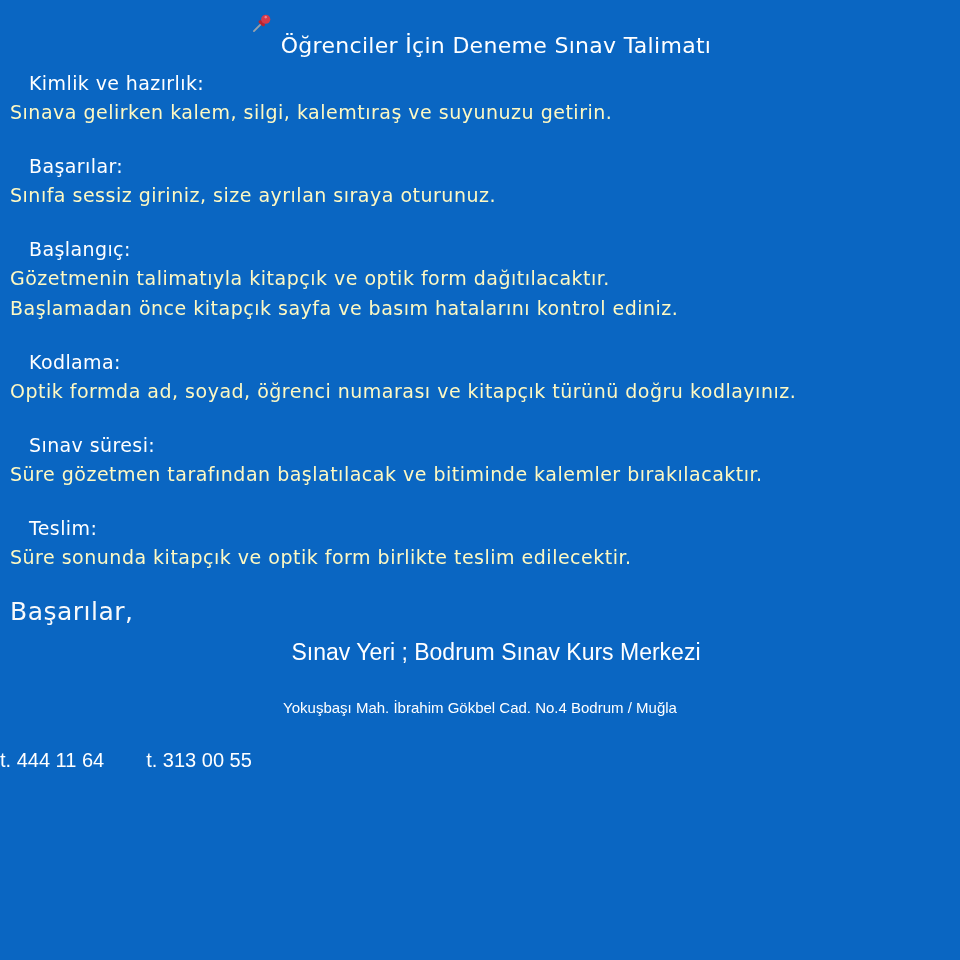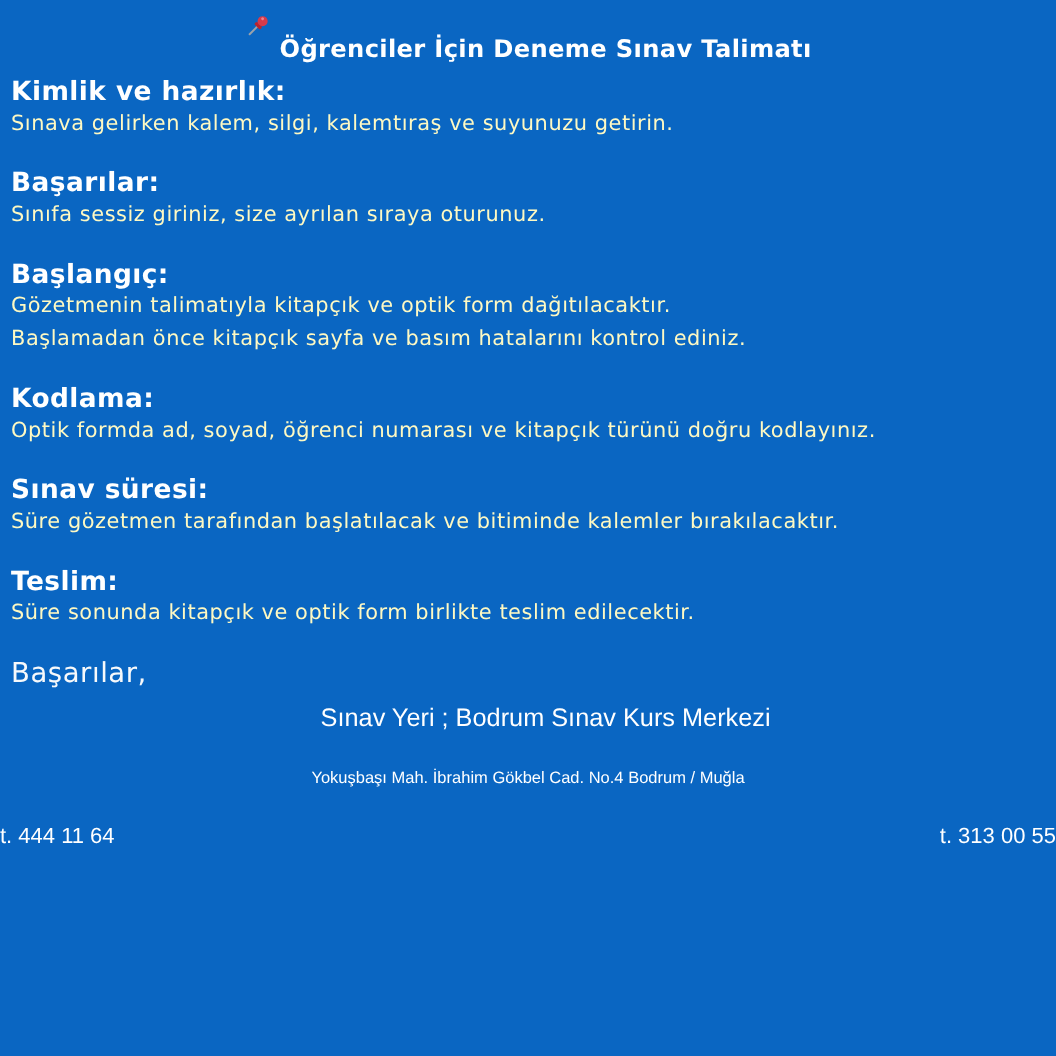--- a/index.html
+++ b/index.html
@@ -28,7 +28,7 @@
   }
   .title-row h1 {
     font-size: 22px;
-    font-weight: bold;
+    font-weight: normal;
     letter-spacing: 0.3px;
     line-height: 26px;
     margin-top: 44px;

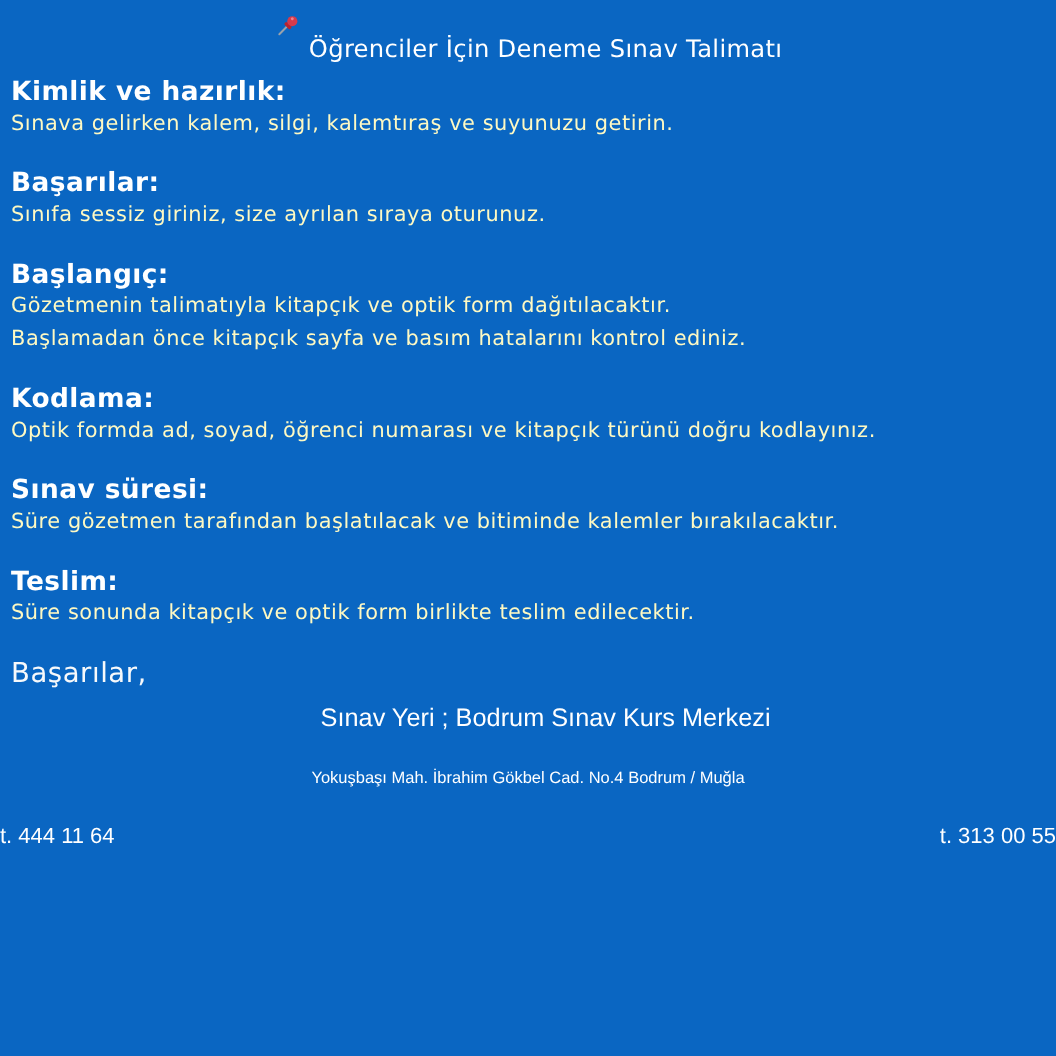--- a/index.html
+++ b/index.html
@@ -40,10 +40,11 @@
   }
   .section { margin-bottom: 25px; }
   .section h2 {
-    font-size: 24px;
-    font-weight: bold;
+    font-size: 19px;
+    font-weight: normal;
     letter-spacing: 0.4px;
     line-height: 28px;
+    margin-left: 19px;
   }
   .section p {
     font-size: 19px;

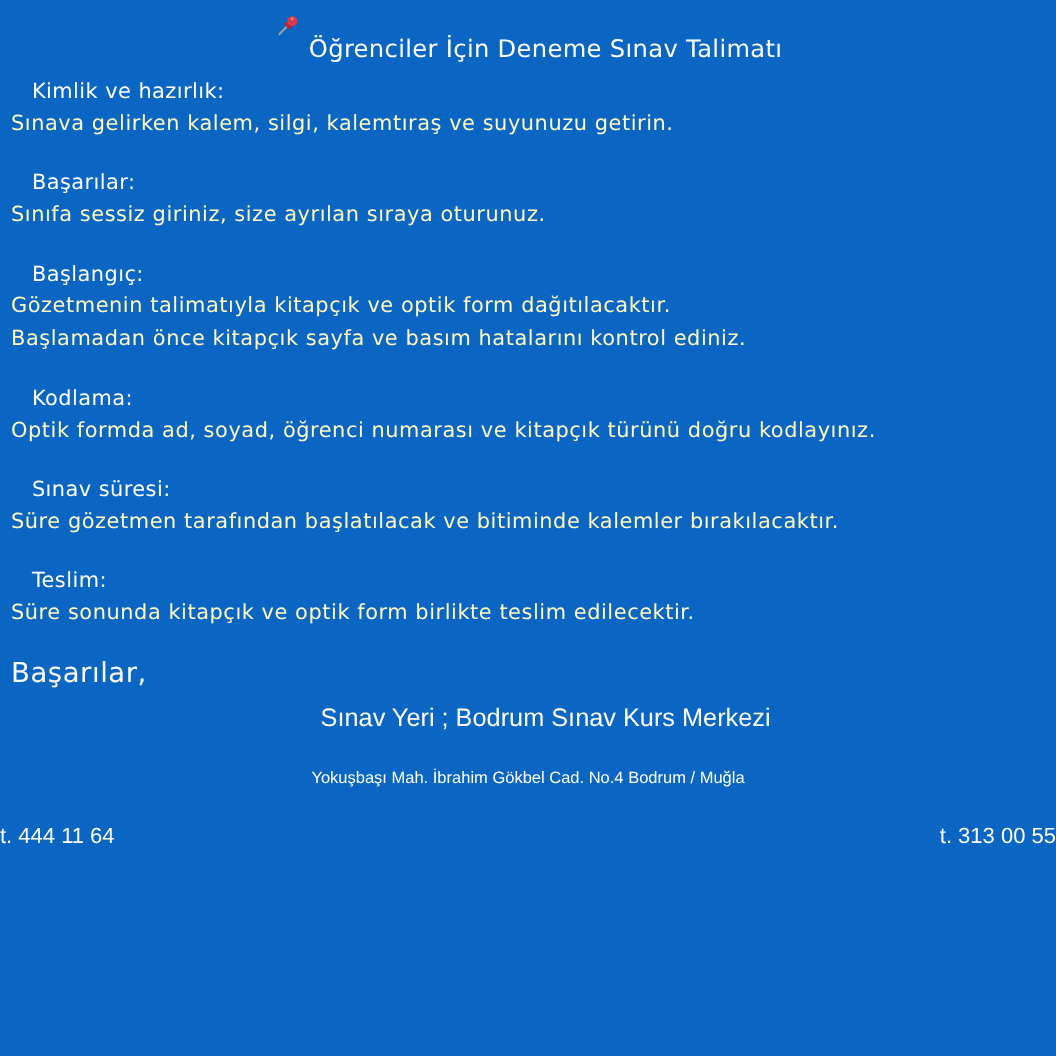--- a/index.html
+++ b/index.html
@@ -83,8 +83,8 @@
     font-weight: 400;
     line-height: 26px;
     display: flex;
-    justify-content: space-between;
-    gap: 64px;
+    justify-content: flex-start;
+    gap: 42px;
   }
 </style>
 </head>

